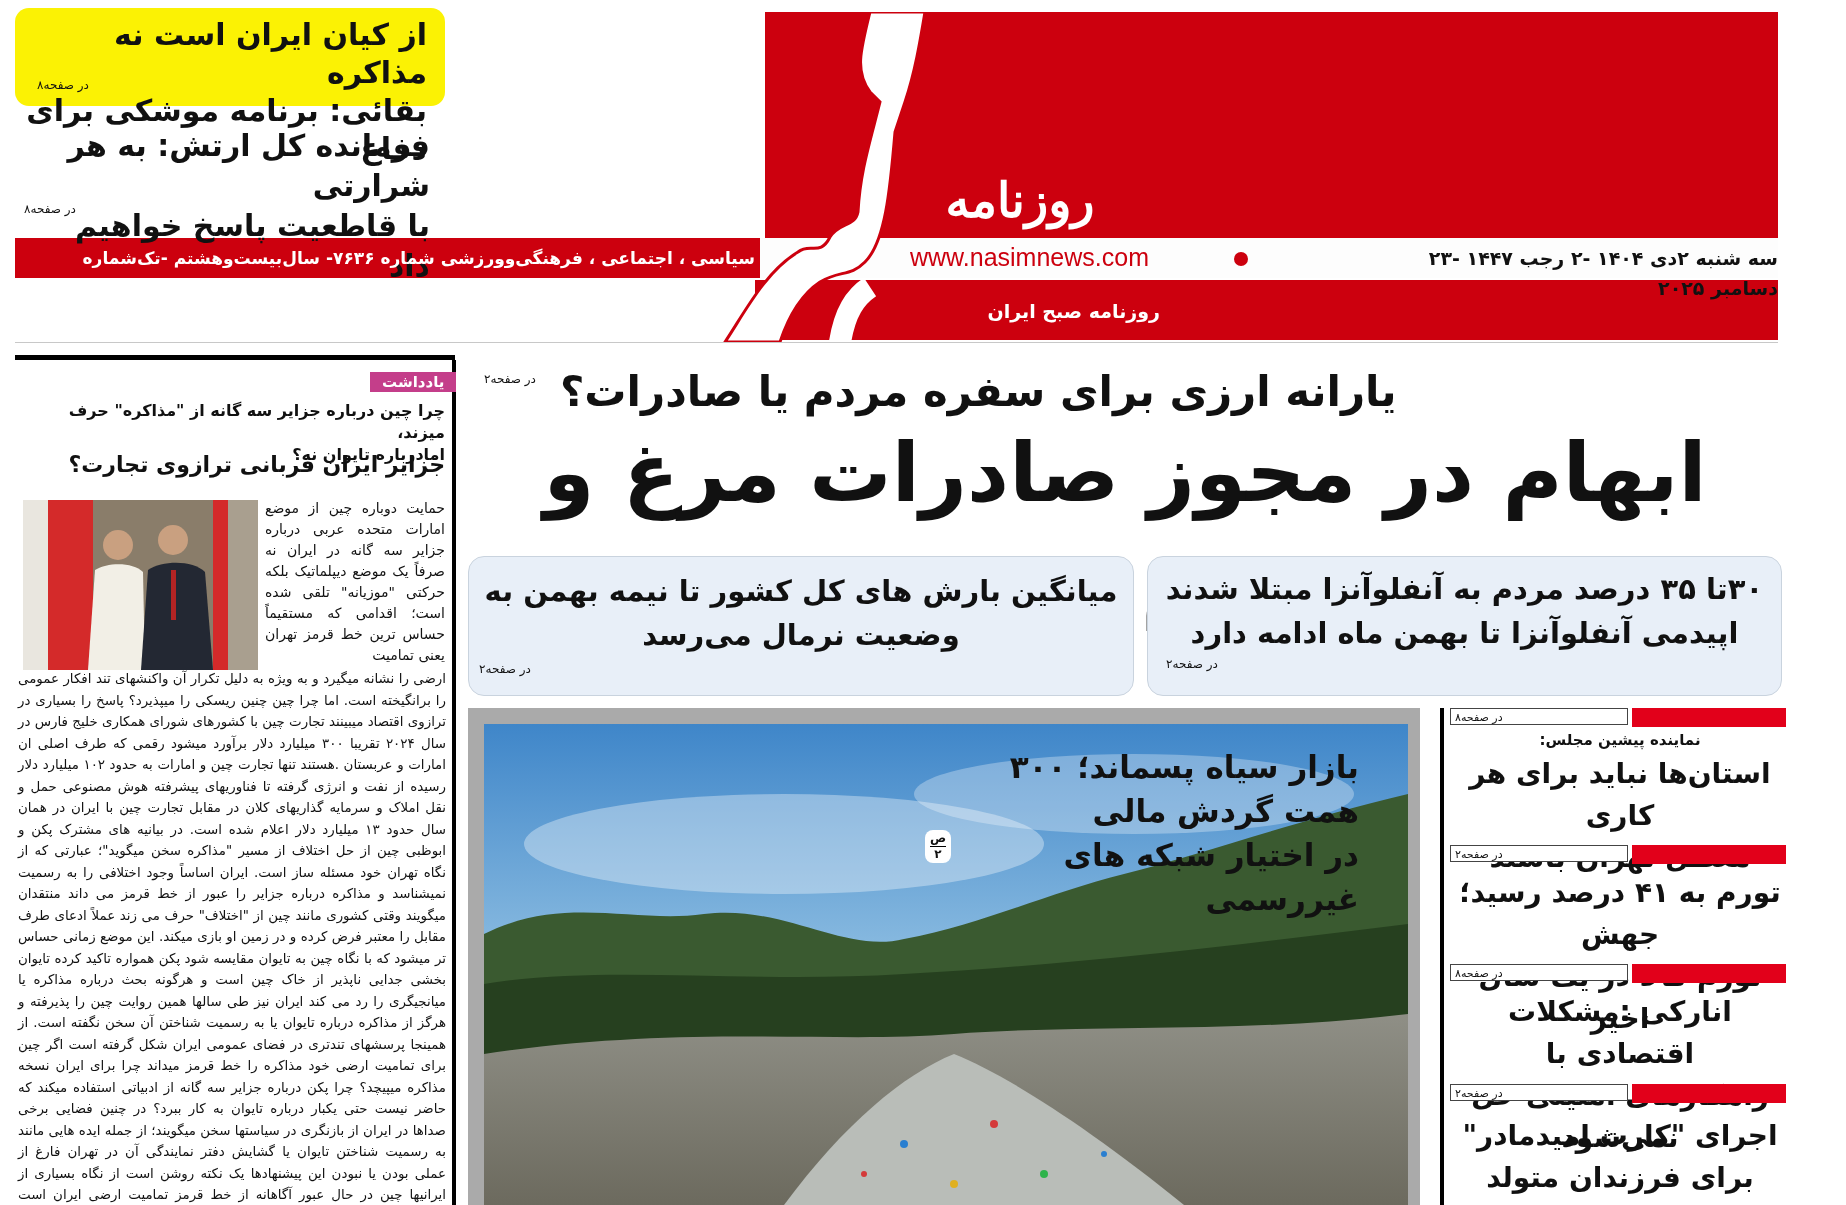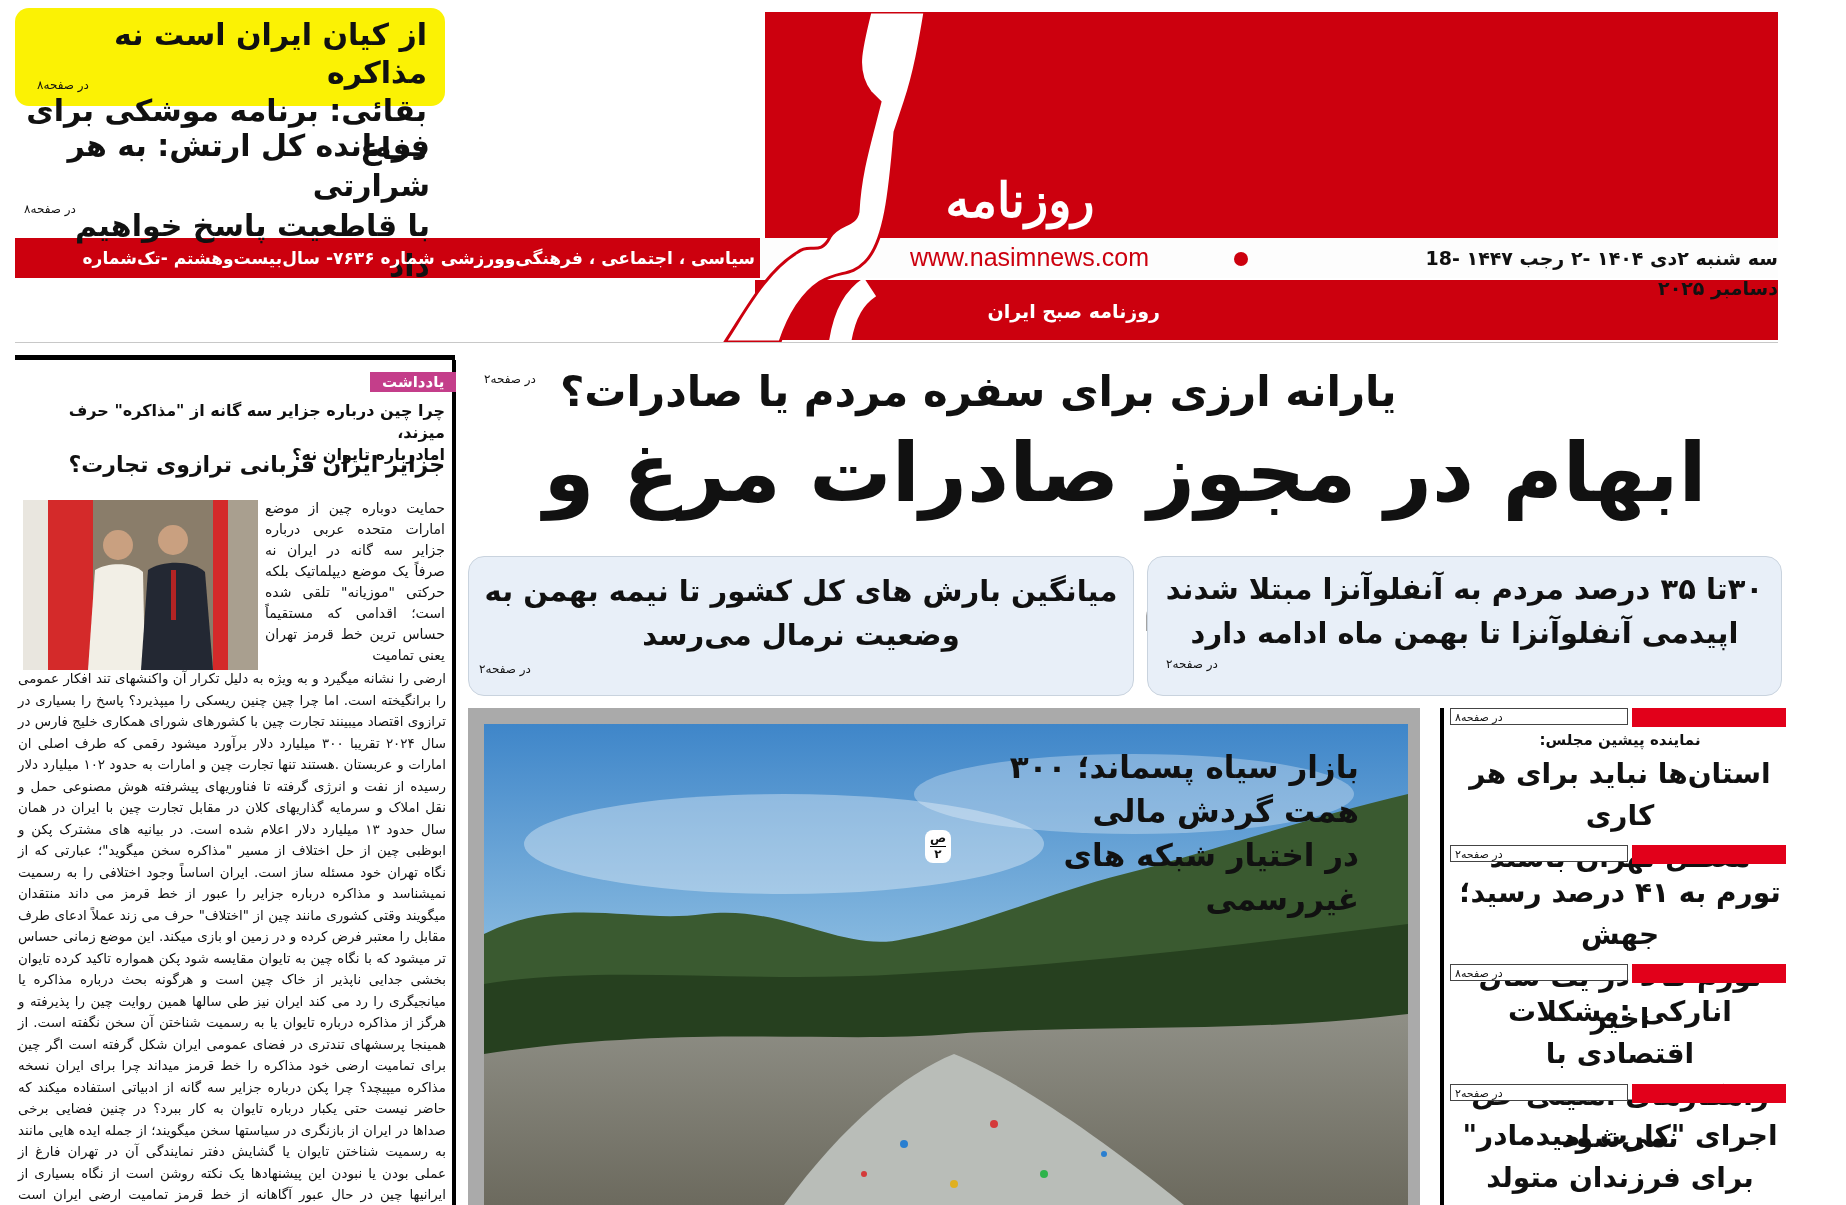--- a/index.html
+++ b/index.html
@@ -100,7 +100,7 @@
 <div class="abs strip-left-text rtl">سیاسی ، اجتماعی ، فرهنگی‌وورزشی  شماره ۷۶۳۶- سال‌بیست‌وهشتم -تک‌شماره ۲۰۰۰۰تومان</div>
 <div class="abs url-text">www.nasimnews.com</div>
 <div class="abs url-dot"></div>
-<div class="abs date-text rtl">سه شنبه ۲دی ۱۴۰۴ -۲ رجب ۱۴۴۷ -18 دسامبر ۲۰۲۵</div>
+<div class="abs date-text rtl">سه شنبه ۲دی ۱۴۰۴ -۲ رجب ۱۴۴۷ -۲۳ دسامبر ۲۰۲۵</div>
 <div class="abs tagline rtl">روزنامه صبح ایران</div>
 
 <div class="abs left-thick-rule"></div>

